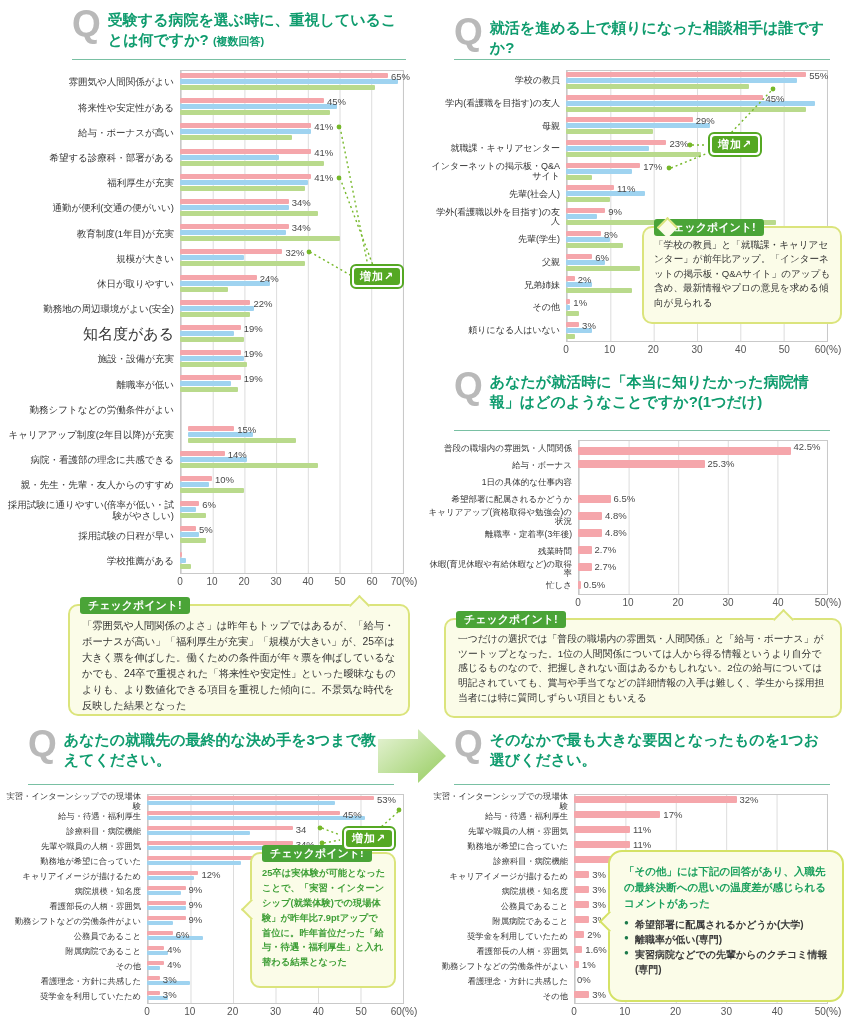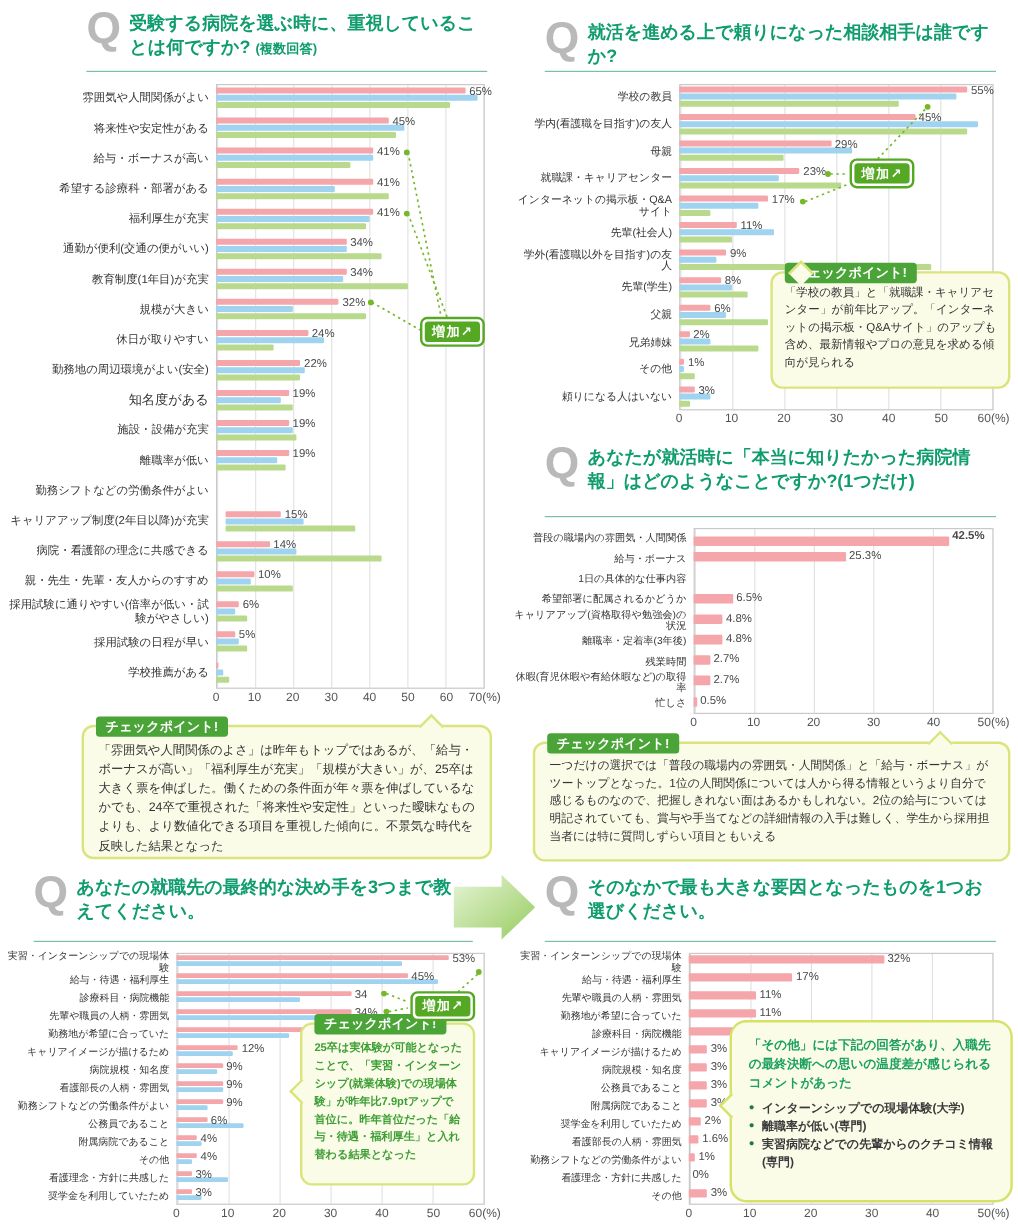--- a/index.html
+++ b/index.html
@@ -162,7 +162,7 @@
           </div>
         </div>
         <div class="crow" style="height: 25.2px;">
-          <div class="clabel" style="width: 176px; font-size: 11px; font-family: Liberation Serif, serif;">知名度がある</div>
+          <div class="clabel" style="width: 176px; font-size: 15px; font-family: Liberation Serif, serif;">知名度がある</div>
           <div class="cbars" style="padding-top: 3px;">
             <div class="bar" style="height: 5px; margin-bottom: 1px; width: 27.1429%; background: rgb(245, 166, 171);"></div>
             <div class="bar" style="height: 5px; margin-bottom: 1px; width: 24.2857%; background: rgb(159, 211, 240);"></div>

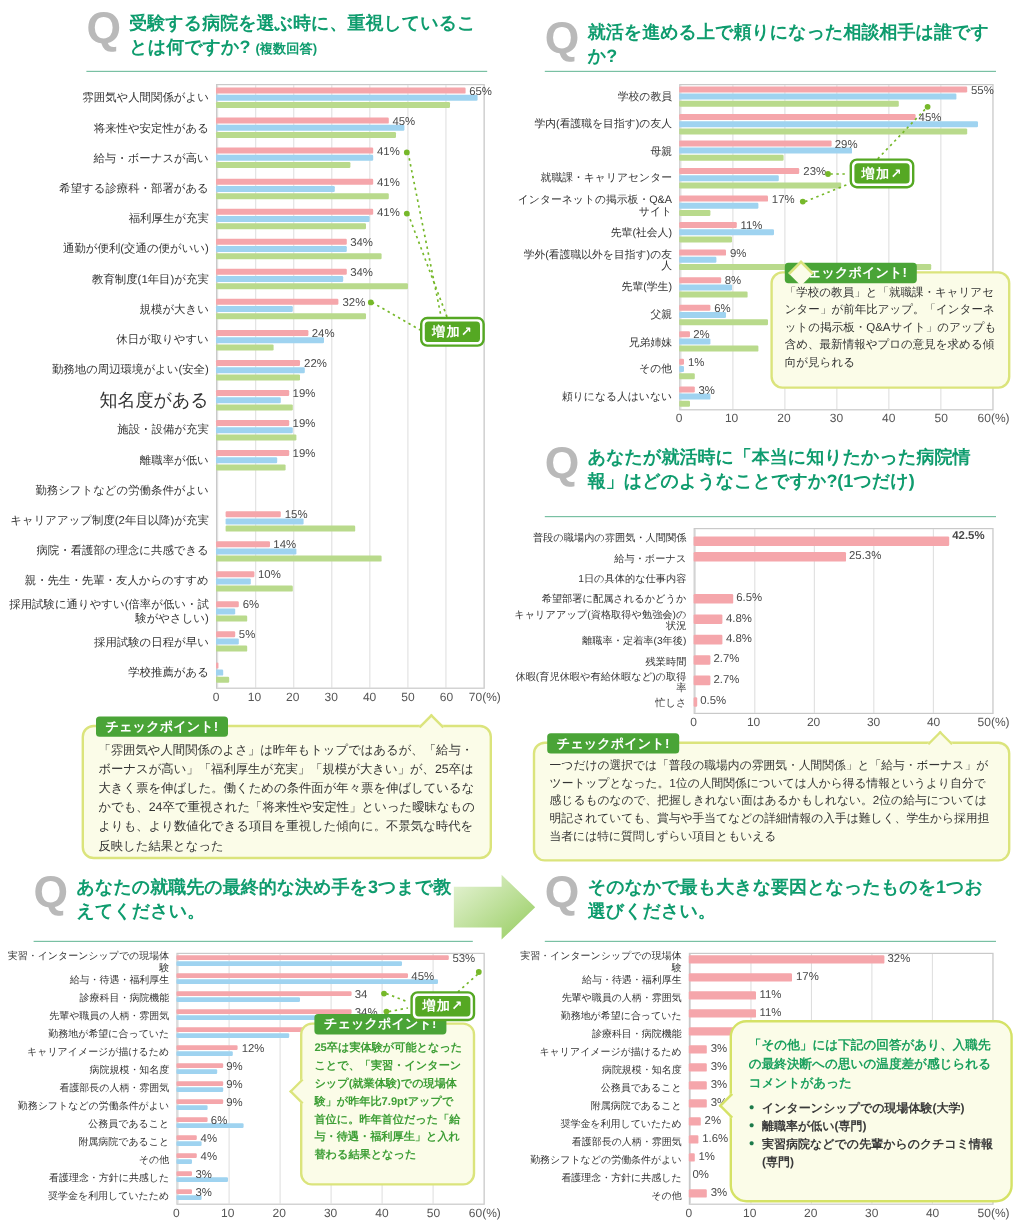--- a/index.html
+++ b/index.html
@@ -425,7 +425,7 @@
         <div class="plot-frame" style="left: 150px; right: 0px; top: 0px; height: 154.8px; background-size: calc(20%) 100%;"></div>
         <div class="crow" style="height: 17.2px;">
           <div class="clabel" style="width: 150px; font-size: 8.5px;">普段の職場内の雰囲気・人間関係</div>
-          <div class="cbars" style="padding-top: 7px; font-weight: bold;">
+          <div class="cbars" style="padding-top: 7px;">
             <div class="bar" style="height: 8px; margin-bottom: 1px; width: 85%; background: rgb(245, 166, 171);"></div>
             <span class="vlabel" style="left: calc(85% + 3px); top: 1px;">42.5%</span>
           </div>

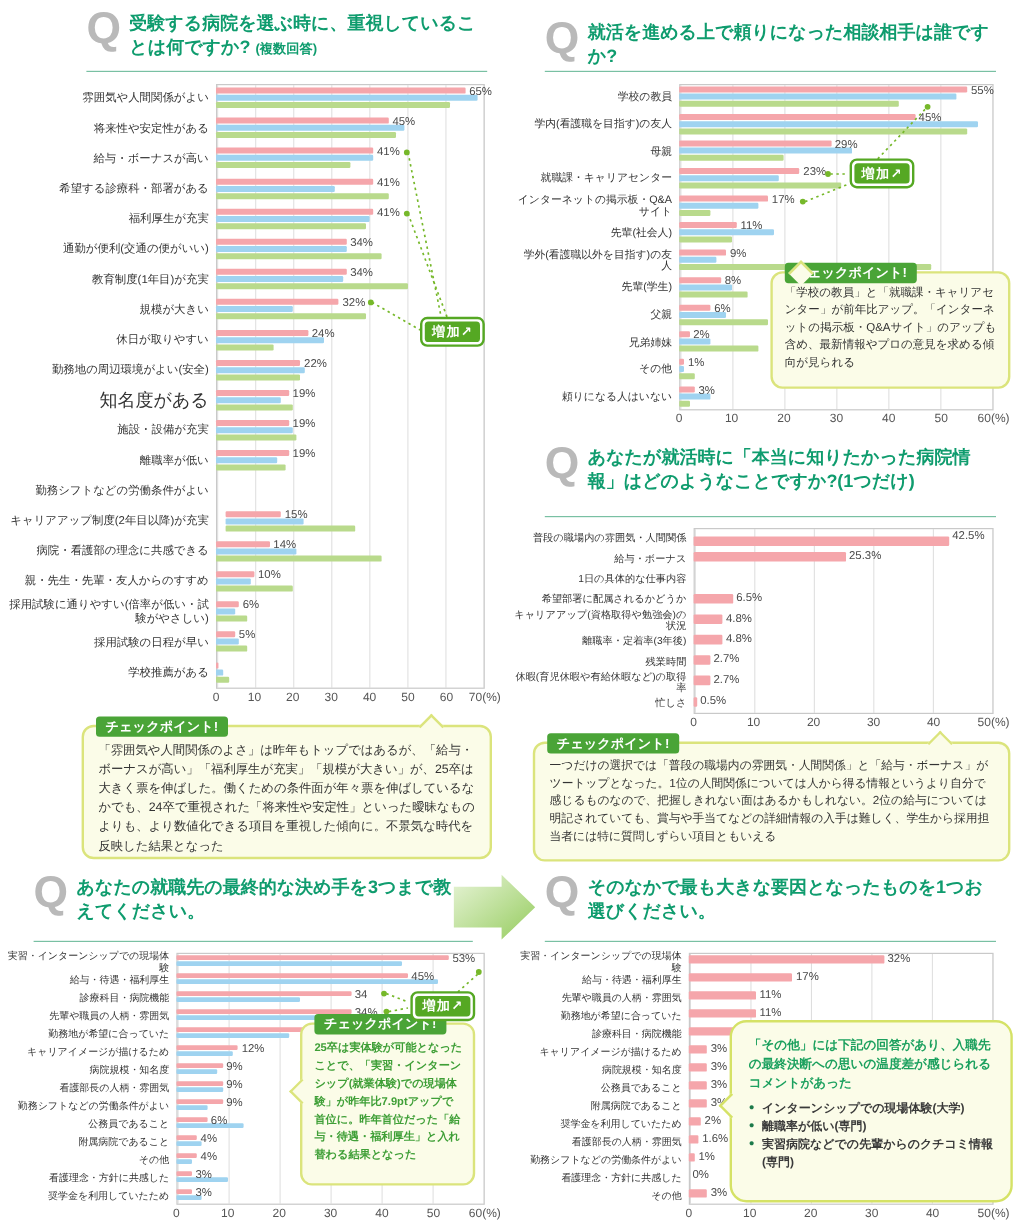--- a/index.html
+++ b/index.html
@@ -765,7 +765,7 @@
       <span class="tail left" style="left:-8px;top:62px;border-color:#d5e266;"></span>
       <div class="note-head">「その他」には下記の回答があり、入職先の最終決断への思いの温度差が感じられるコメントがあった</div>
       <ul class="note-ul">
-        <li>インターンシップでの現場体験(大学)</li>
+        <li>希望部署に配属されるかどうか(大学)</li>
         <li>離職率が低い(専門)</li>
         <li>実習病院などでの先輩からのクチコミ情報(専門)</li>
       </ul>

